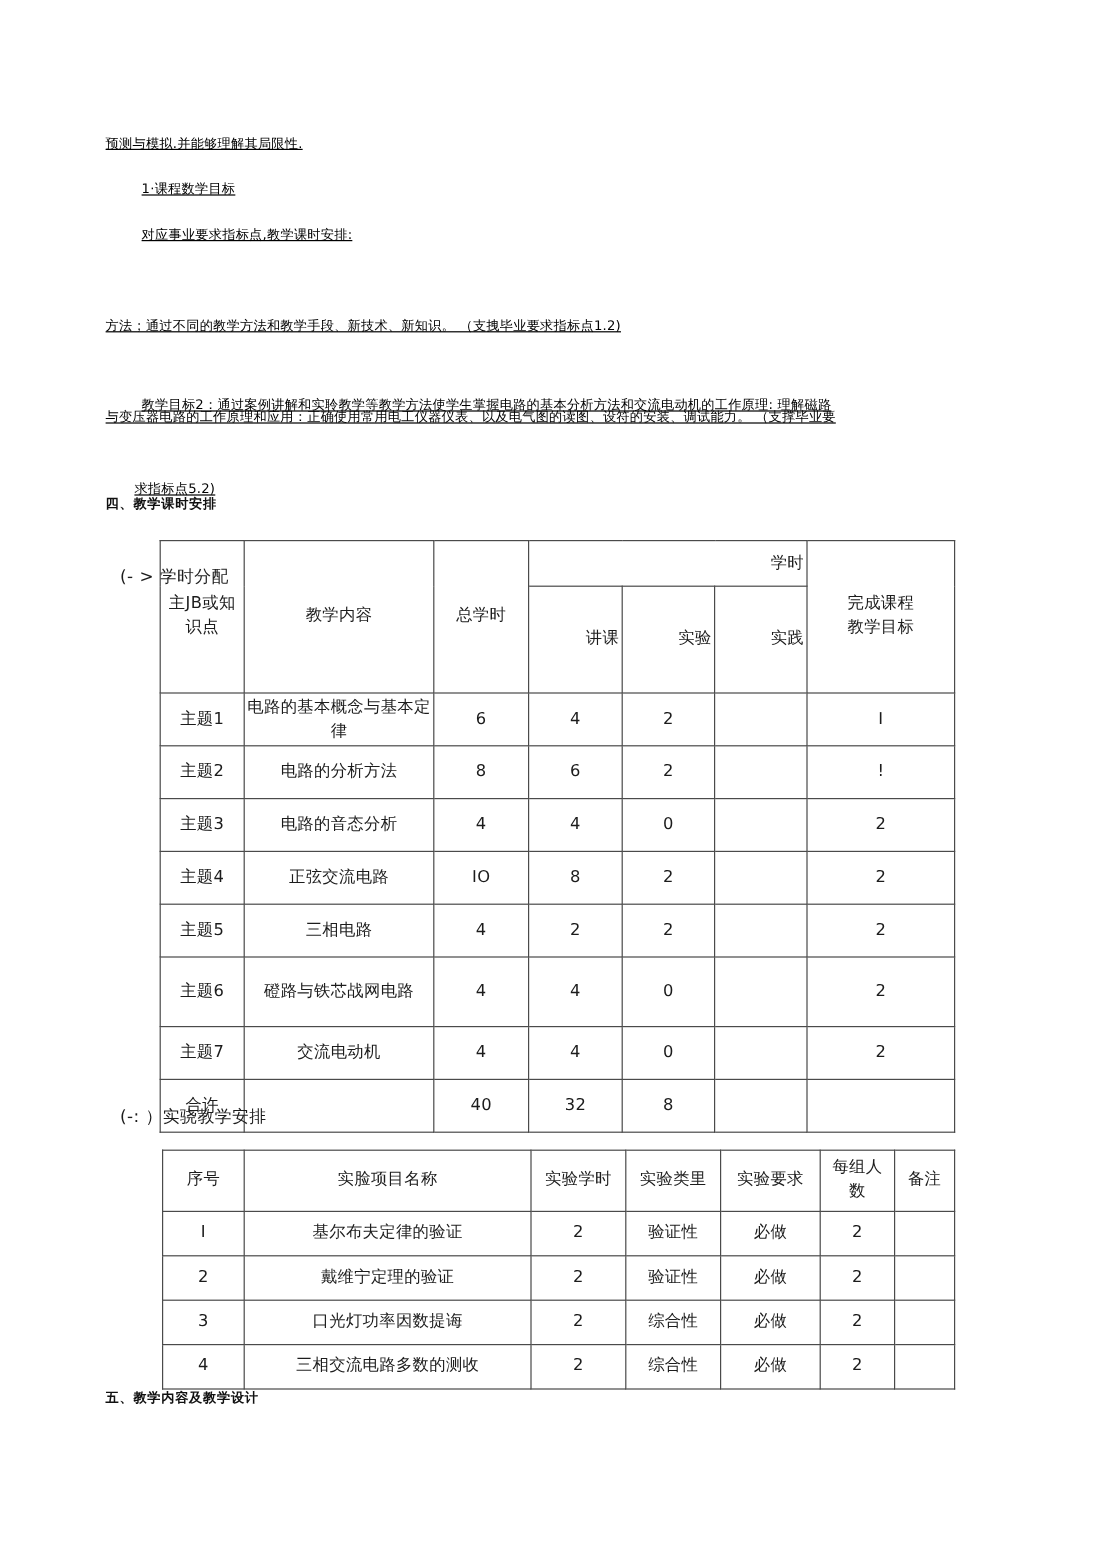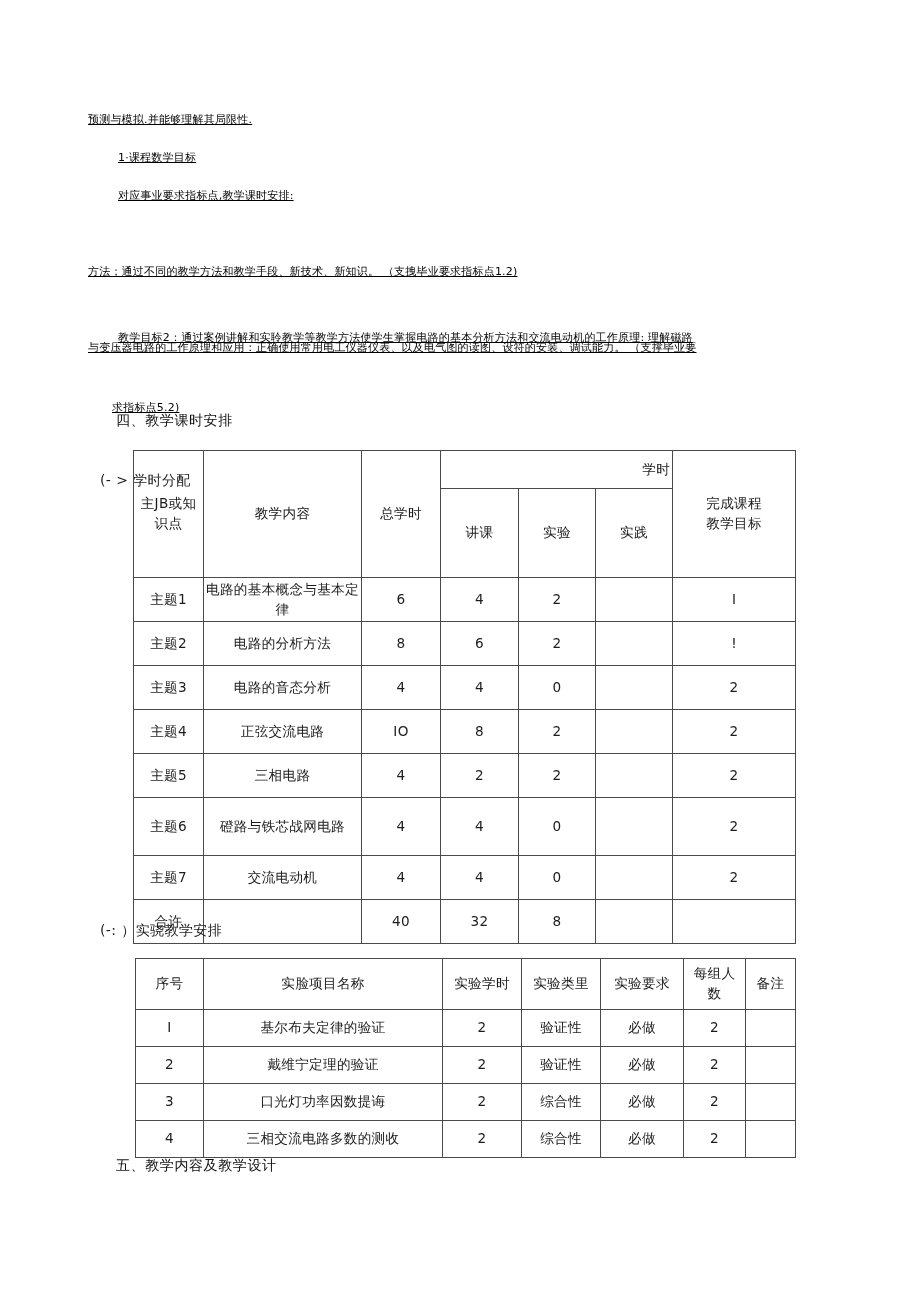--- a/index.html
+++ b/index.html
@@ -36,12 +36,11 @@
 
   .heading {
     position: absolute;
-    font-size: 14px;
-    font-weight: normal;
+    font-size: 11px;
+    font-weight: bold;
     letter-spacing: 0.6px;
     color: #111;
     white-space: nowrap;
-    margin-left: 28px;
   }
 
   .caption {

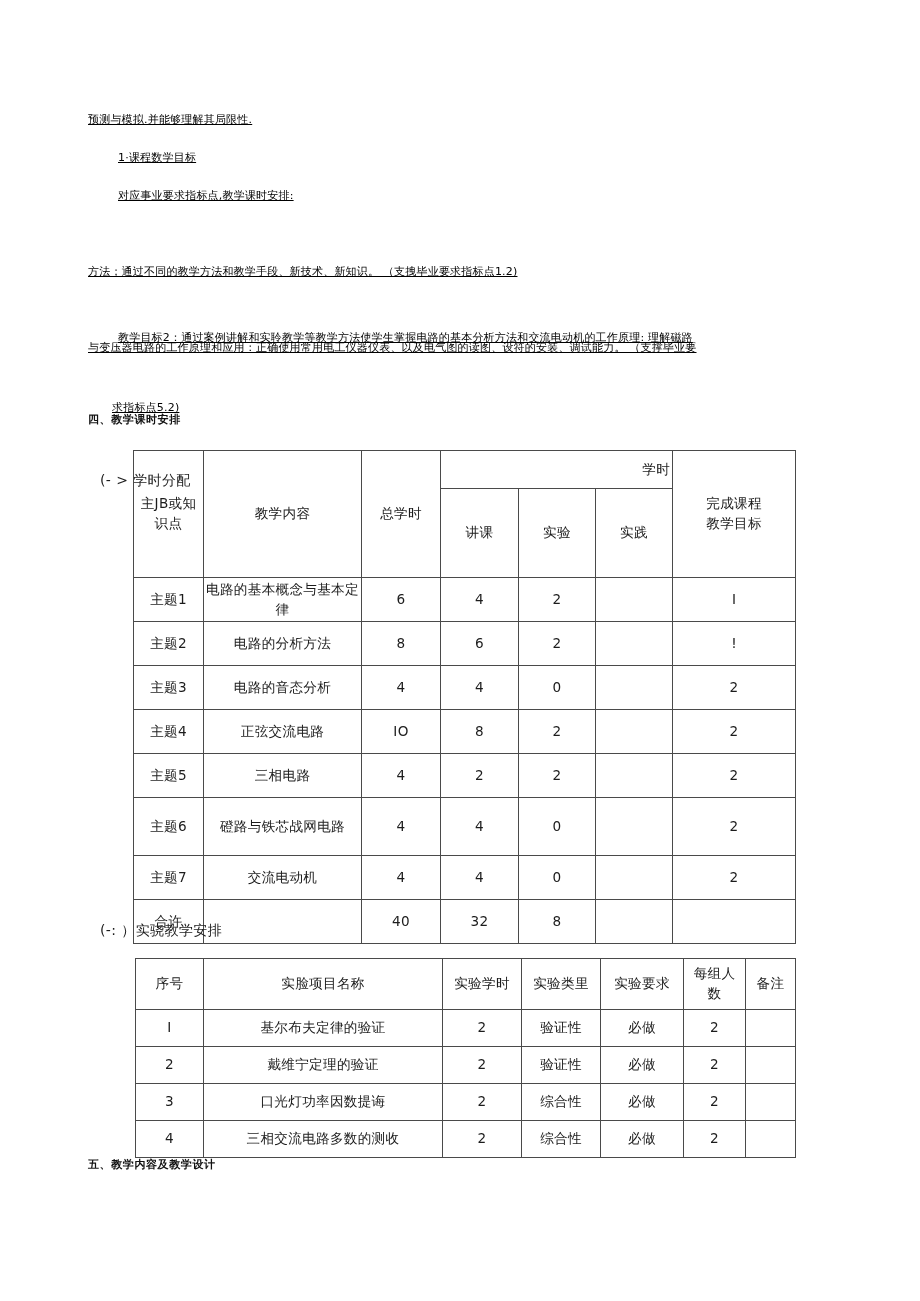--- a/index.html
+++ b/index.html
@@ -76,7 +76,7 @@
   #table-hours td { height: 43px; }
   #table-hours td.hdr-tall  { height: 125px; }
   #table-hours td.hdr-top   { height: 37px; text-align: right; }
-  #table-hours td.hdr-sub   { height: 88px; }
+  #table-hours td.hdr-sub   { height: 88px; text-align: right; }
   #table-hours tr.r6 td     { height: 57px; }
 
   

